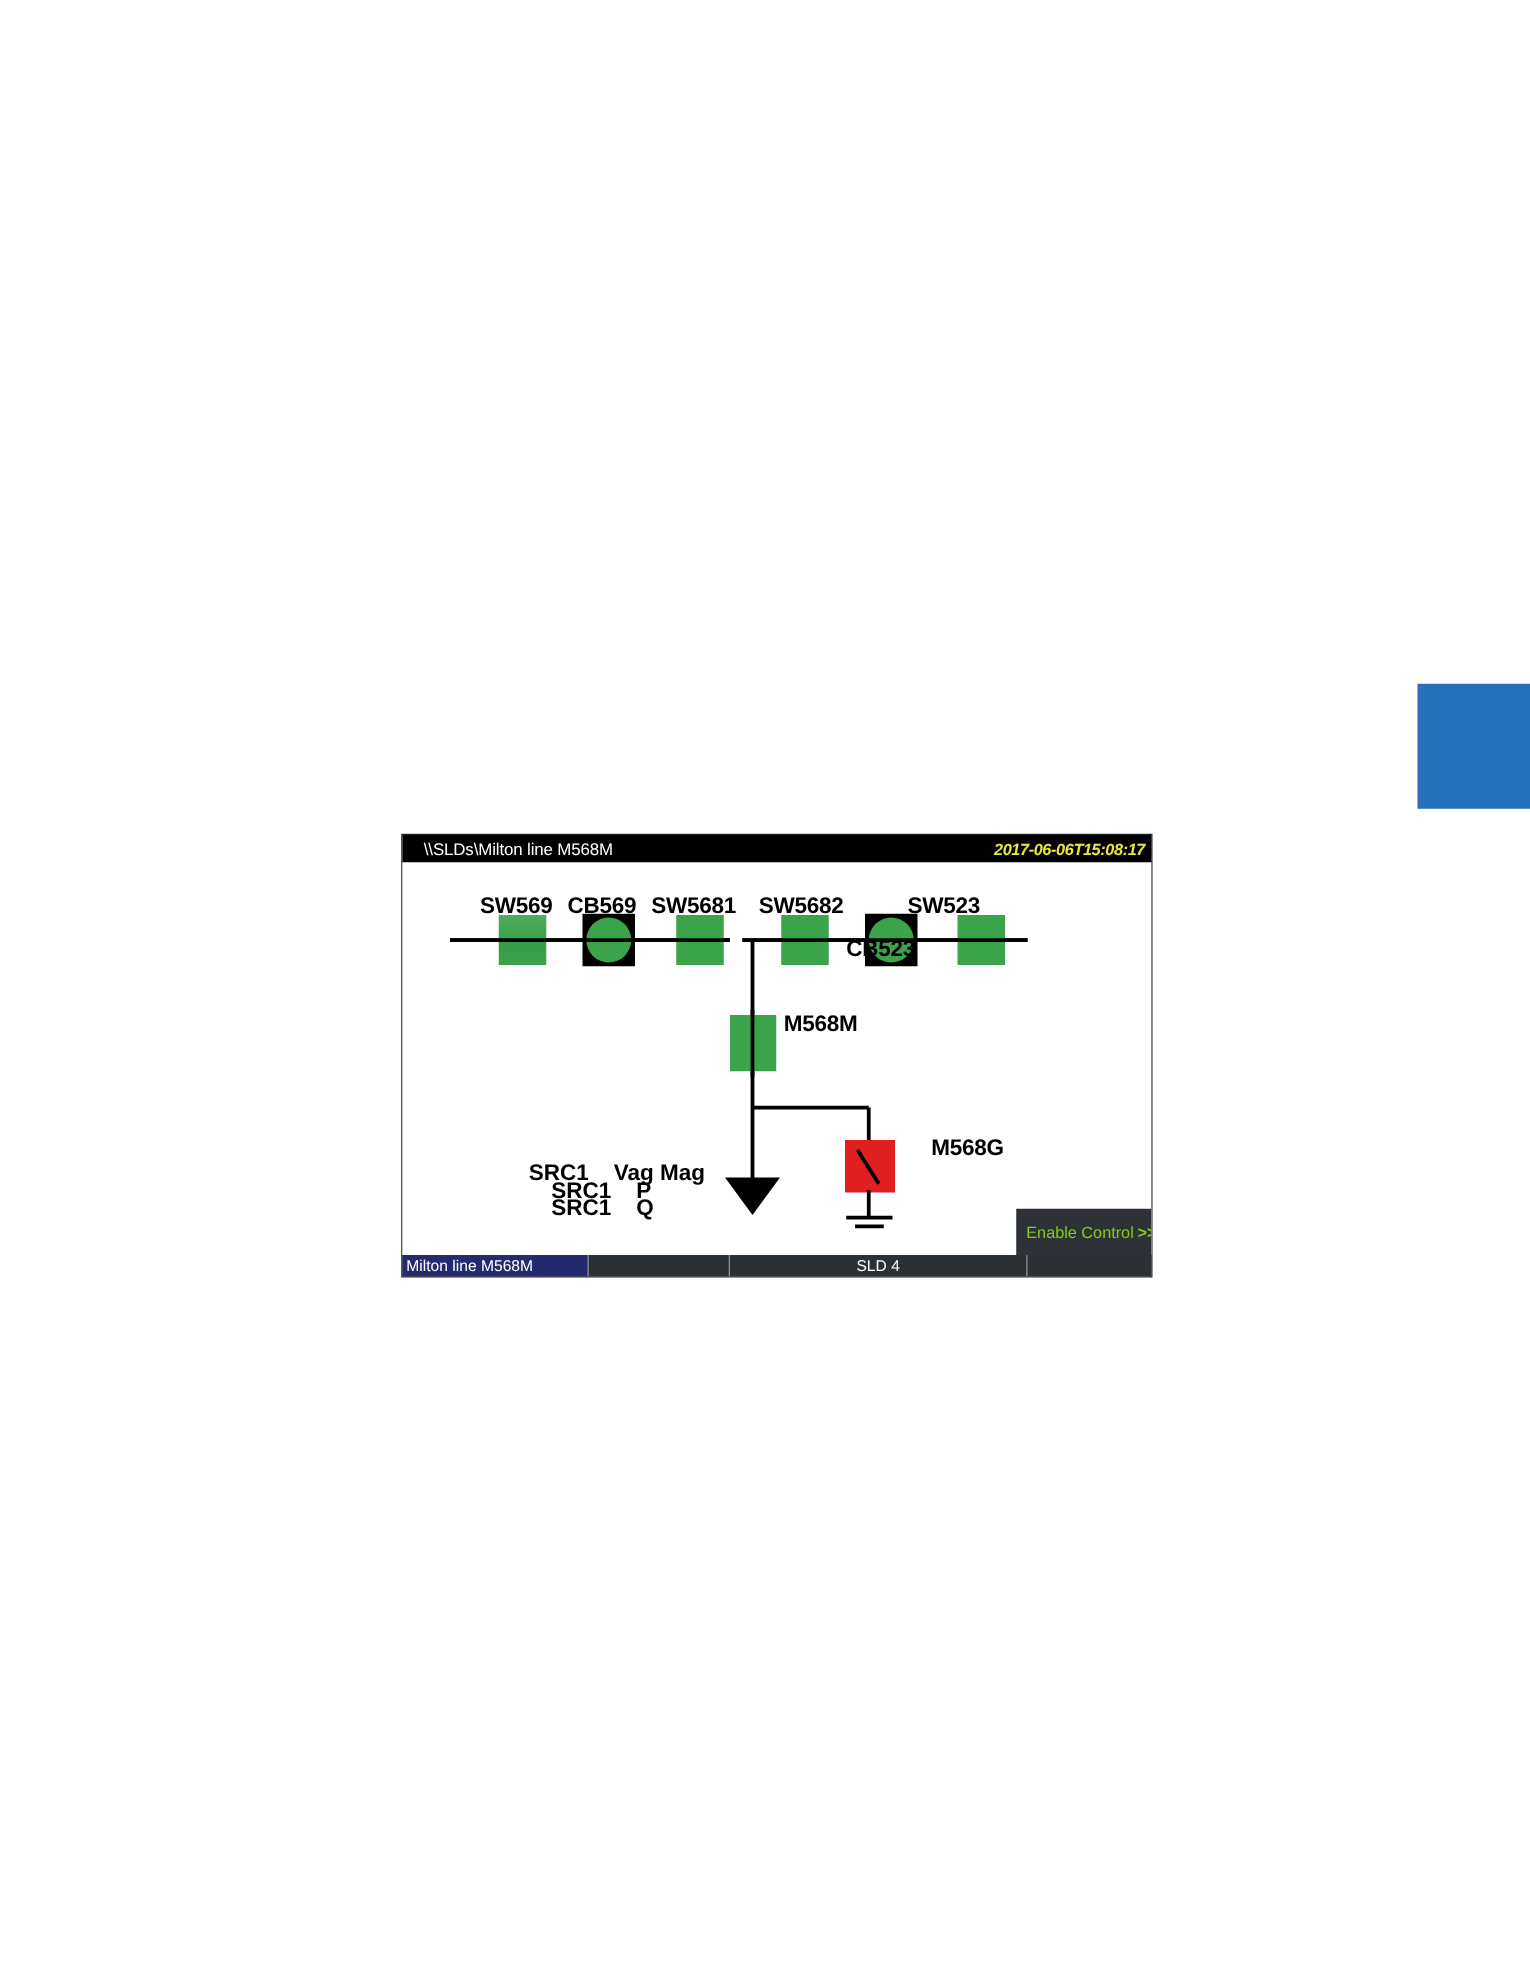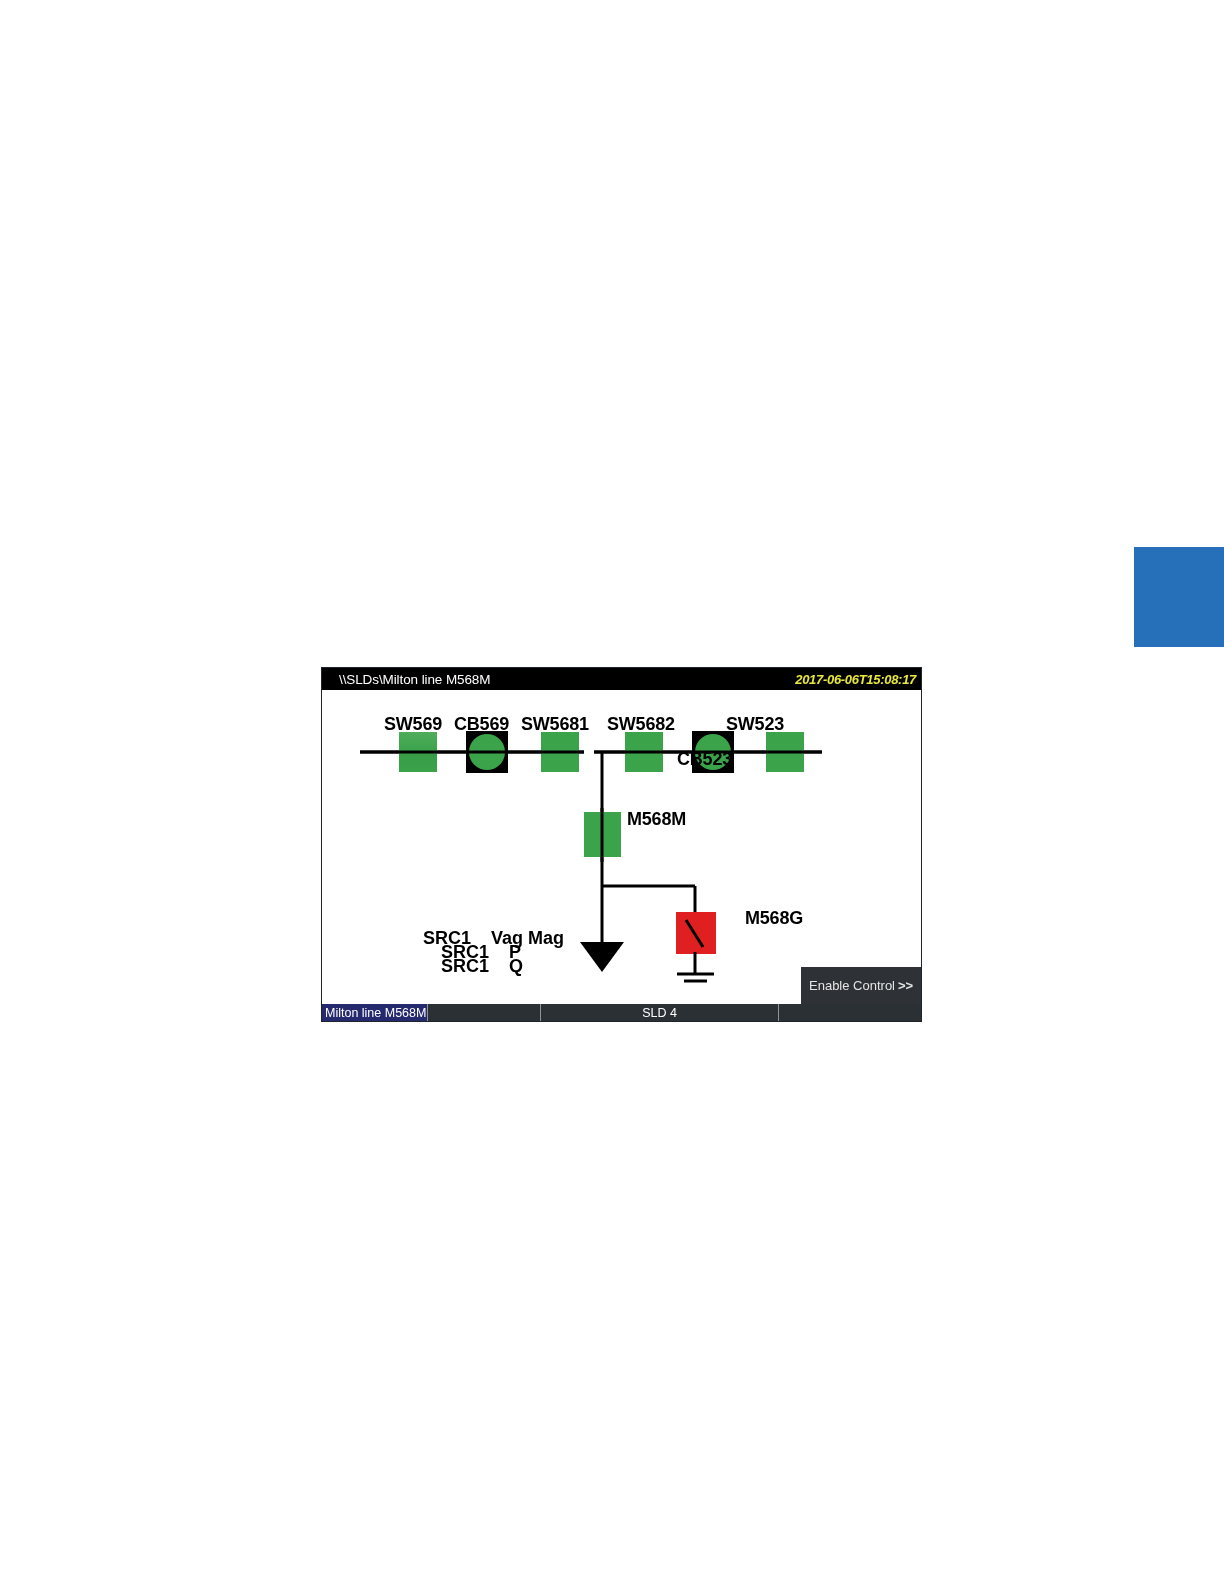--- a/index.html
+++ b/index.html
@@ -112,10 +112,10 @@
     position: absolute;
     right: 0px;
     bottom: 0px;
-    width: 120px;
+    width: 108px;
     height: 37px;
     background: #2e3236;
-    color: #e5e5e5;
+    color: #84cc16;
     font-size: 13px;
     display: flex;
     align-items: center;

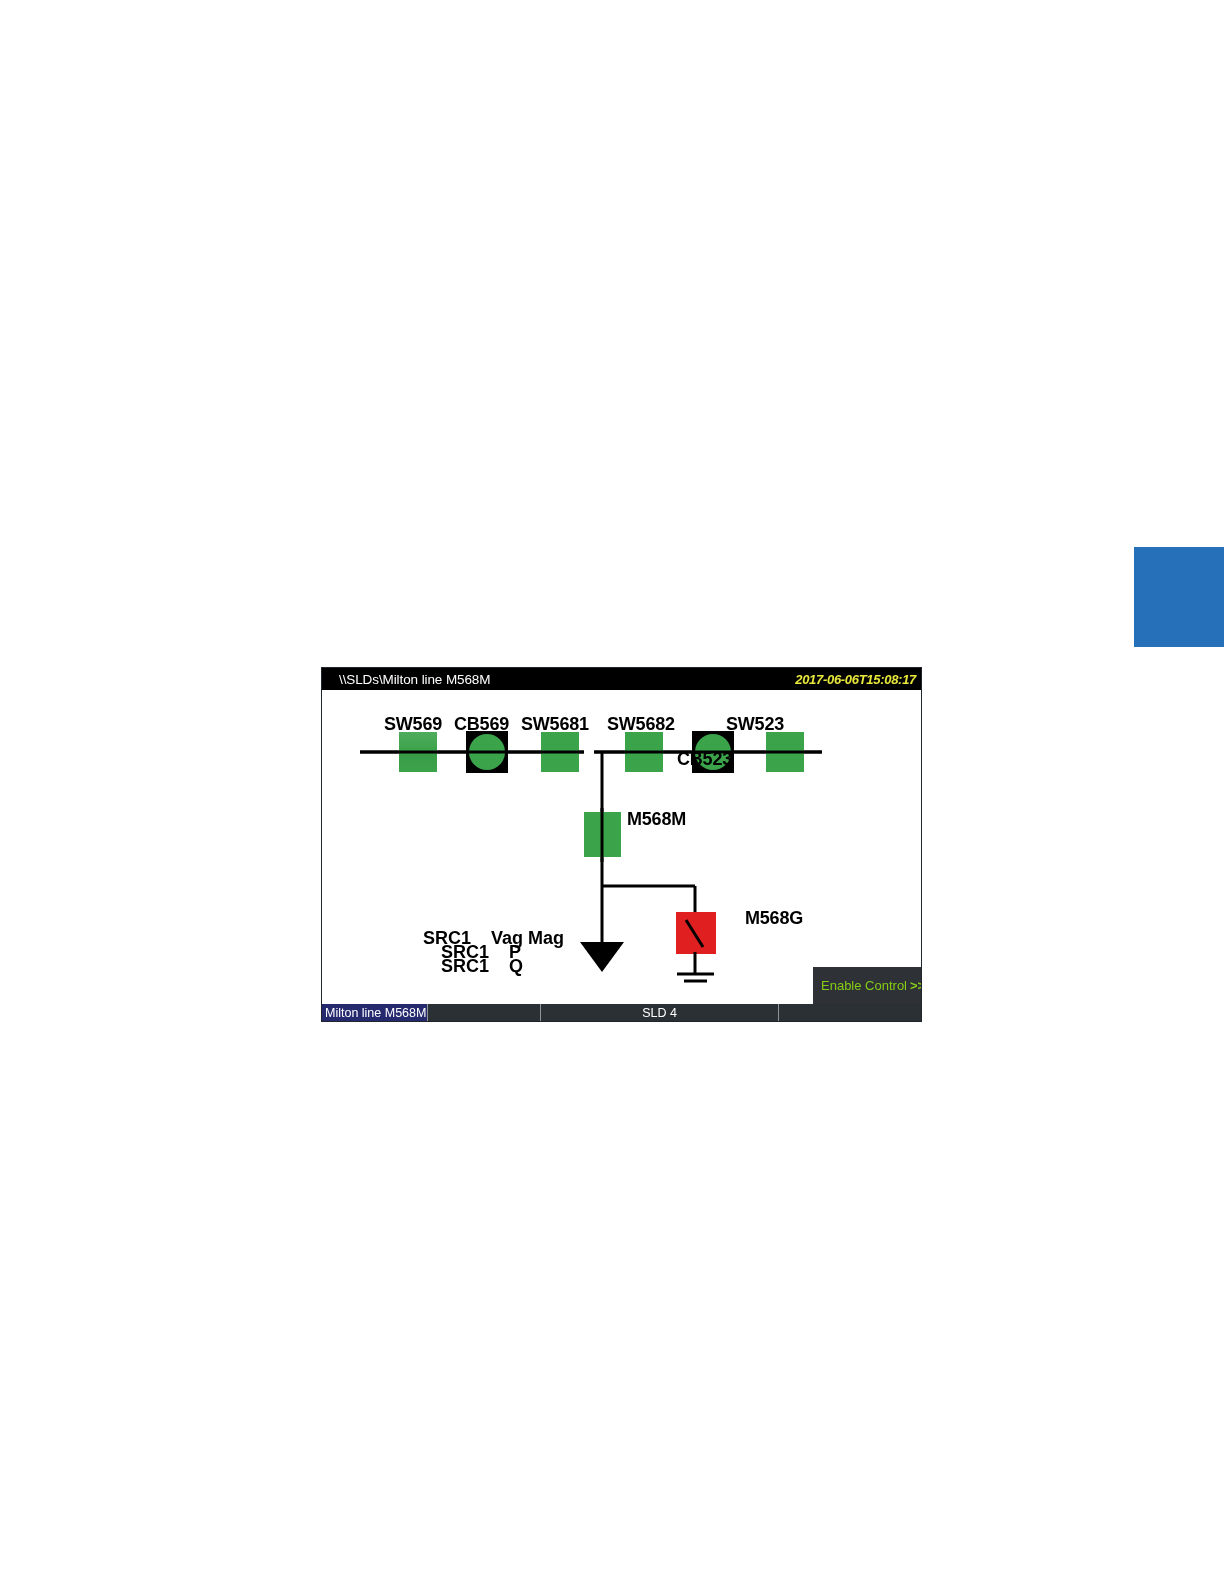--- a/index.html
+++ b/index.html
@@ -148,7 +148,7 @@
     white-space: nowrap;
   }
   .status-cell.sc-0 {
-    width: 106px;
+    width: 149px;
     background: #252a6e;
     padding-left: 3px;
     justify-content: flex-start;

